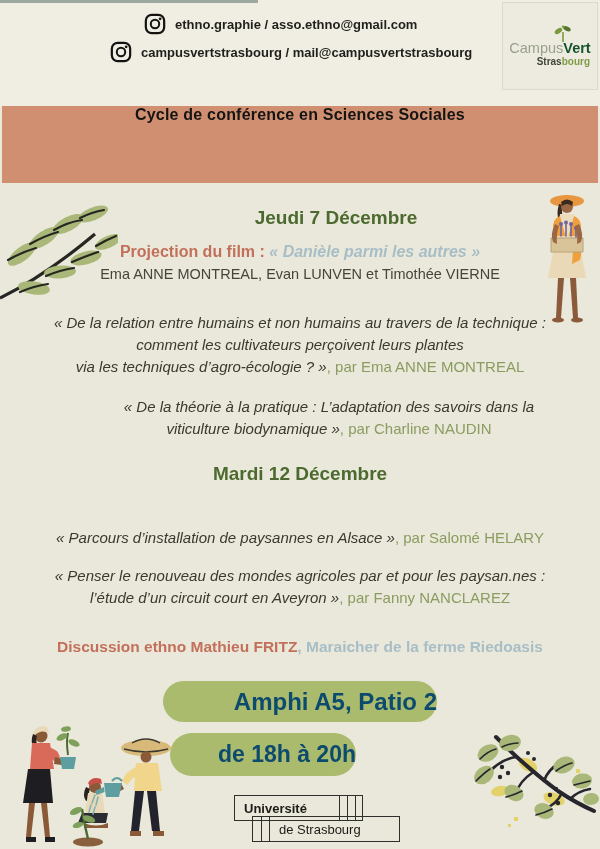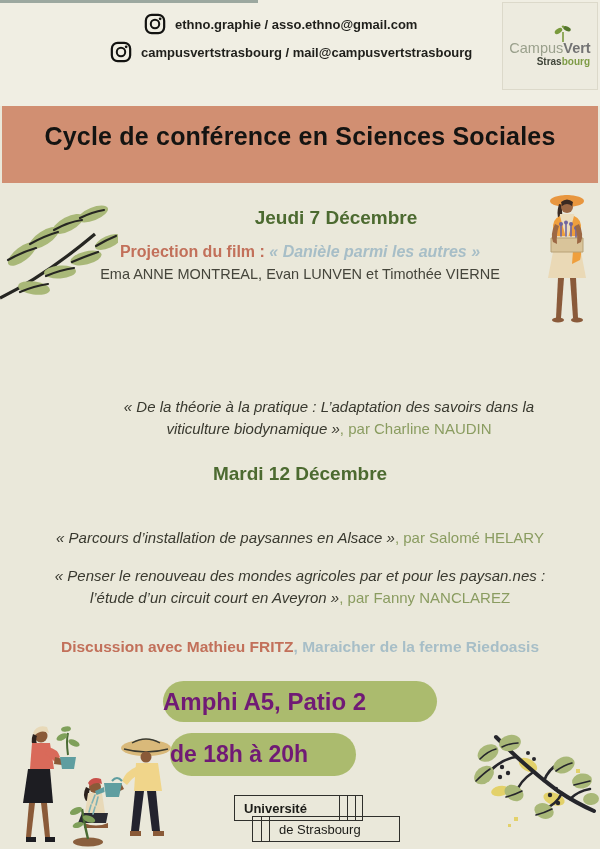--- a/index.html
+++ b/index.html
@@ -23,7 +23,7 @@
   .cv-sprout{margin-bottom:-2px;margin-left:26px;}
   .cv-name{font-size:14.5px;line-height:15px;white-space:nowrap;}
   .cv-word1{color:#9aa08c;}
-  .cv-word2{color:#737373;font-weight:bold;}
+  .cv-word2{color:#14532d;font-weight:bold;}
   .cv-city{font-size:10px;line-height:11px;align-self:flex-end;padding-right:7px;white-space:nowrap;}
   .cv-city-a{color:#41463a;font-weight:bold;}
   .cv-city-b{color:#7f9c47;font-weight:bold;}

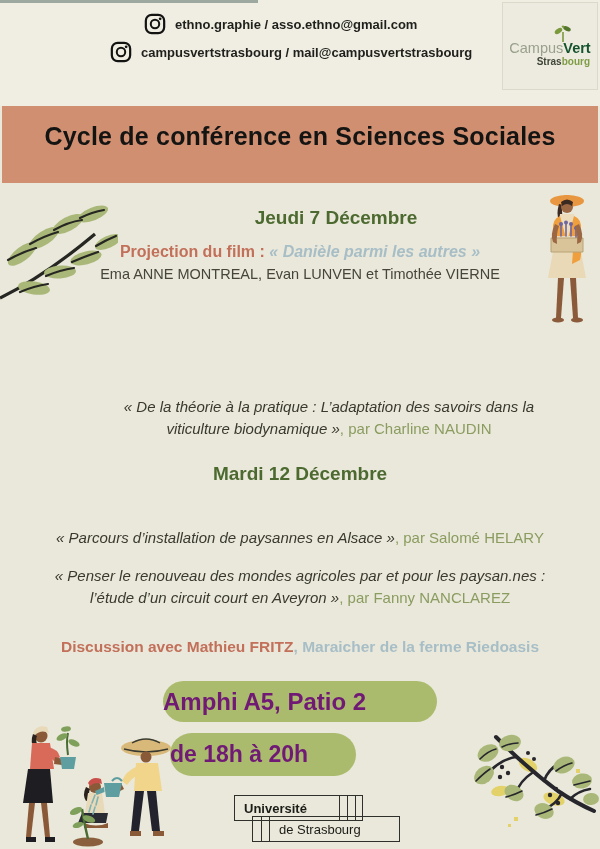--- a/index.html
+++ b/index.html
@@ -29,7 +29,7 @@
   .cv-city-b{color:#7f9c47;font-weight:bold;}
   
   .banner{position:absolute;top:106px;left:2px;width:596px;height:77px;background:#d18f72;text-align:center;color:#141412;}
-  .banner-title{font-size:25px;font-weight:800;margin-top:16px;white-space:nowrap;letter-spacing:.2px;}
+  .banner-title{font-size:16px;font-weight:800;margin-top:0;white-space:nowrap;letter-spacing:.2px;}
   .banner-subtitle{font-size:18px;font-weight:800;margin-top:4px;white-space:nowrap;}
   
   .date-heading{position:absolute;width:600px;text-align:center;color:#4c6a30;font-size:19px;font-weight:800;white-space:nowrap;}

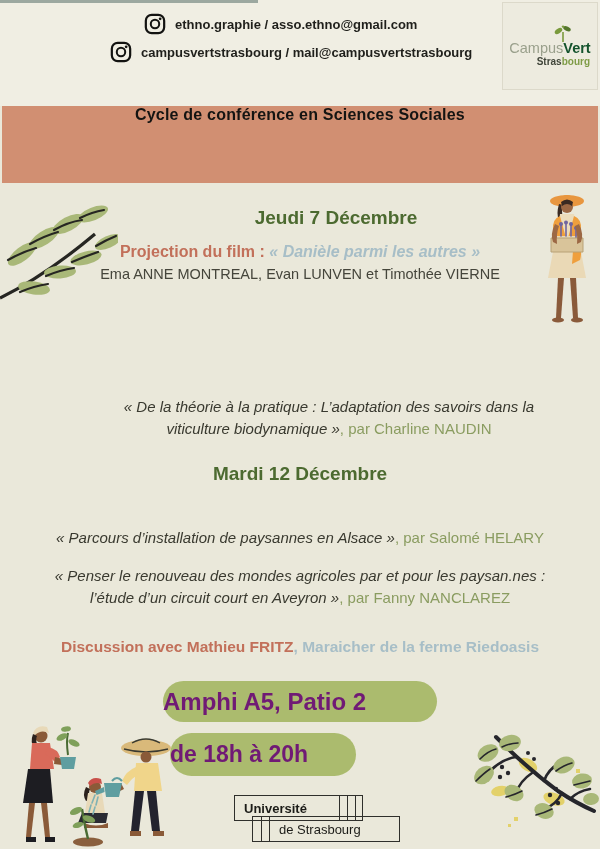--- a/index.html
+++ b/index.html
@@ -121,6 +121,11 @@
   </div>
   <div class="film-credits">Ema ANNE MONTREAL, Evan LUNVEN et Timothée VIERNE</div>
 
+  <div class="talk t1">
+    <div>« De la relation entre humains et non humains au travers de la technique :</div>
+    <div>comment les cultivateurs perçoivent leurs plantes</div>
+    <div><span>via les techniques d’agro-écologie ? »</span><span class="by">, par Ema ANNE MONTREAL</span></div>
+  </div>
 
   <div class="talk t2">
     <div>« De la théorie à la pratique : L’adaptation des savoirs dans la</div>

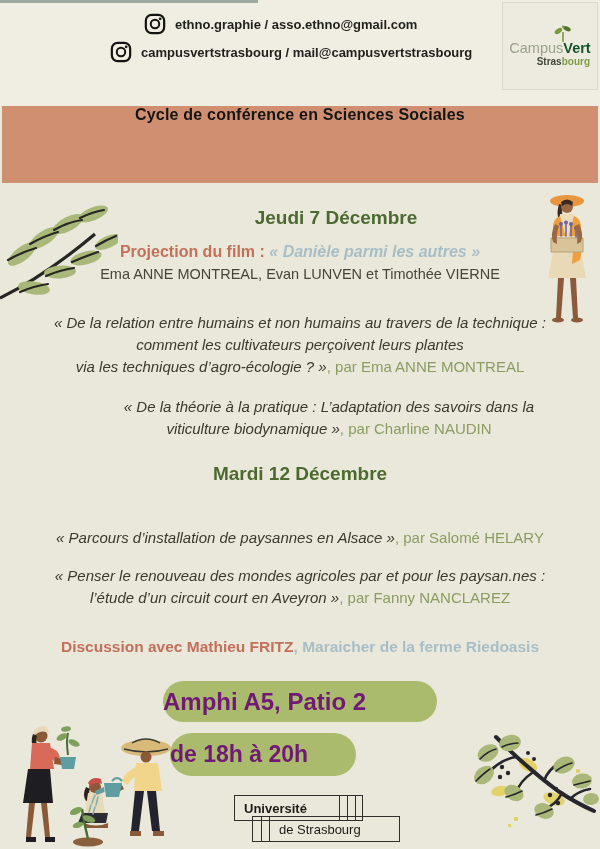--- a/index.html
+++ b/index.html
@@ -144,7 +144,7 @@
   </div>
 
   <div class="discussion">
-    <span class="disc-bold">Discussion avec Mathieu FRITZ</span><span class="disc-rest">, Maraicher de la ferme Riedoasis</span>
+    <span class="disc-bold">Discussion ethno Mathieu FRITZ</span><span class="disc-rest">, Maraicher de la ferme Riedoasis</span>
   </div>
 
   <div class="pill pill-location">Amphi A5, Patio 2</div>

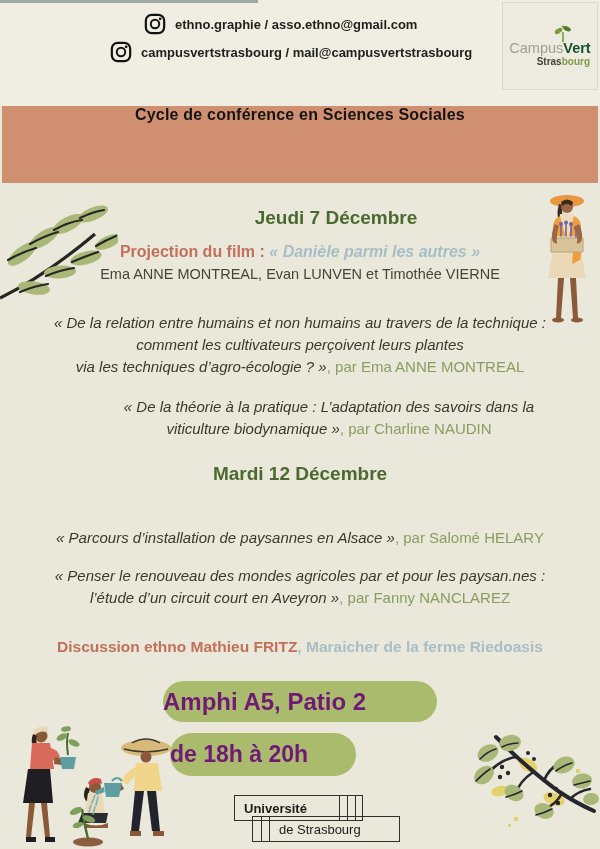--- a/index.html
+++ b/index.html
@@ -50,7 +50,7 @@
   .disc-bold{color:#c2705a;font-weight:800;}
   .disc-rest{color:#a7bec7;font-weight:600;}
   
-  .pill{position:absolute;background:#abbb6e;border-radius:22px;color:#701a75;font-weight:800;text-align:left;white-space:nowrap;}
+  .pill{position:absolute;background:#abbb6e;border-radius:22px;color:#0c4a6e;font-weight:800;text-align:right;white-space:nowrap;}
   .pill-location{top:681px;left:163px;width:274px;height:41px;line-height:41px;font-size:24px;}
   .pill-time{top:733px;left:170px;width:186px;height:43px;line-height:43px;font-size:23px;}
   

